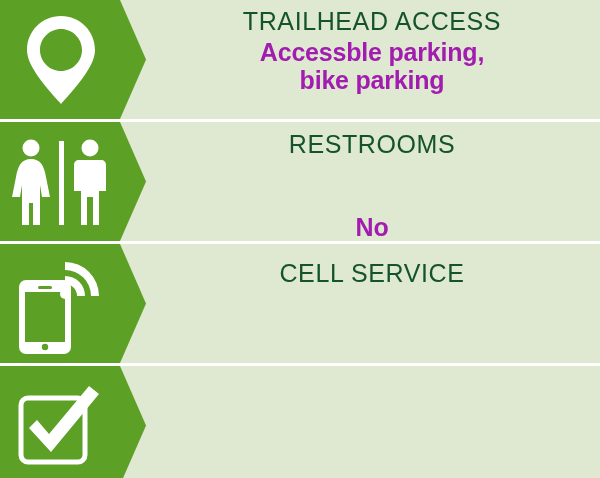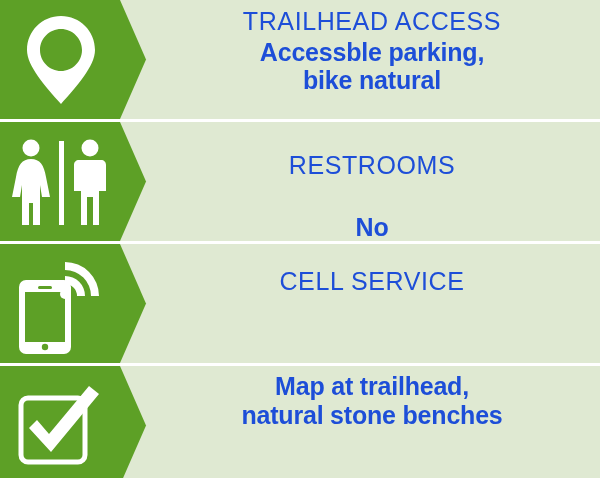--- a/index.html
+++ b/index.html
@@ -74,7 +74,7 @@
     padding: 0 6px;
   }
   .heading {
-    color: #1d4ed8;
+    color: #14532d;
     font-size: 25px;
     font-weight: 300;
     letter-spacing: 0.6px;

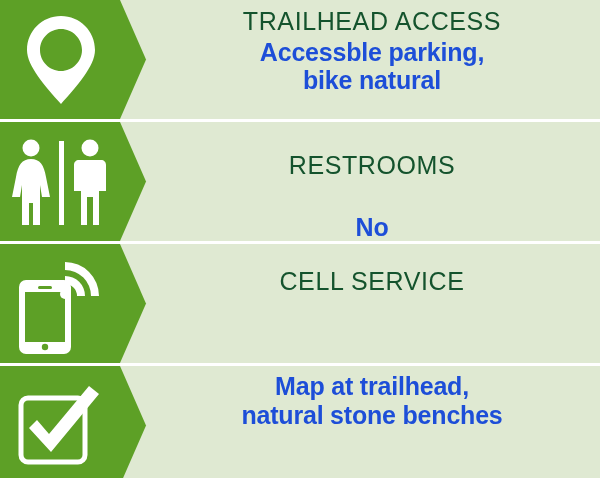--- a/index.html
+++ b/index.html
@@ -84,7 +84,7 @@
     margin: 0 0 2px 0;
   }
   .value {
-    color: #1d4ed8;
+    color: #a21caf;
     font-size: 25px;
     font-weight: bold;
     line-height: 1.14;

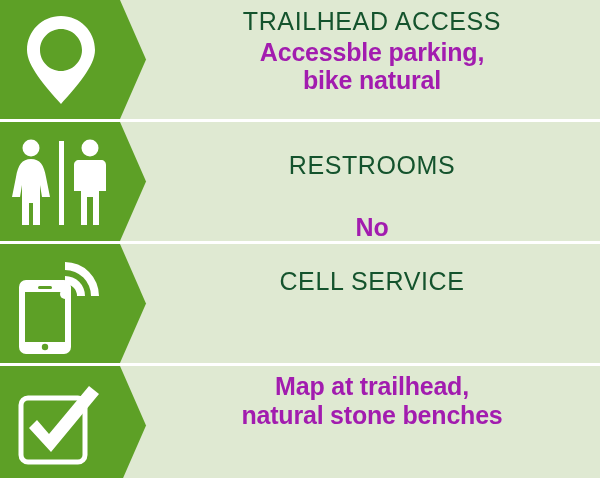--- a/index.html
+++ b/index.html
@@ -124,7 +124,7 @@
       <div class="heading">TRAILHEAD ACCESS</div>
       <div class="value">
         <span class="vline">Accessble parking,</span>
-        <span class="vline">bike natural</span>
+        <span class="vline">bike parking</span>
       </div>
     </div>
   </div>

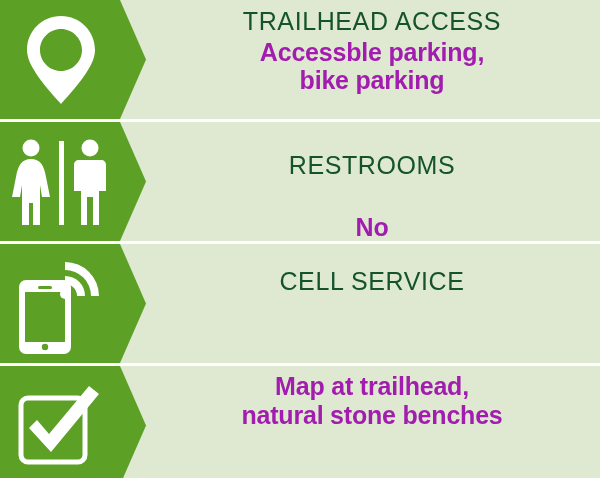--- a/index.html
+++ b/index.html
@@ -97,7 +97,7 @@
 
   
   .row-1 .content { justify-content: flex-start; padding-top: 8px; }
-  .row-2 .content { justify-content: flex-end; padding-top: 9px; }
+  .row-2 .content { justify-content: space-between; padding-top: 9px; }
   .row-2 .value { margin-top: 31px; }
   .row-3 .content { justify-content: flex-start; padding-top: 16px; margin-top: 8px; }
   .row-3 .value { margin-top: 18px; }

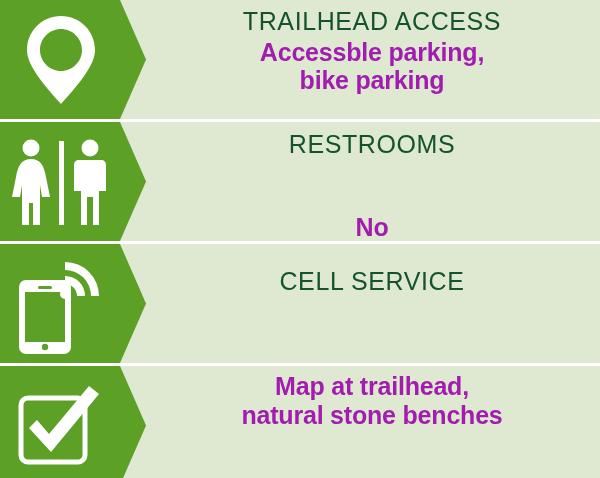--- a/index.html
+++ b/index.html
@@ -99,7 +99,7 @@
   .row-1 .content { justify-content: flex-start; padding-top: 8px; }
   .row-2 .content { justify-content: space-between; padding-top: 9px; }
   .row-2 .value { margin-top: 31px; }
-  .row-3 .content { justify-content: flex-start; padding-top: 16px; margin-top: 8px; }
+  .row-3 .content { justify-content: flex-start; padding-top: 16px; }
   .row-3 .value { margin-top: 18px; }
   .row-4 .content { justify-content: flex-start; padding-top: 6px; }
 </style>

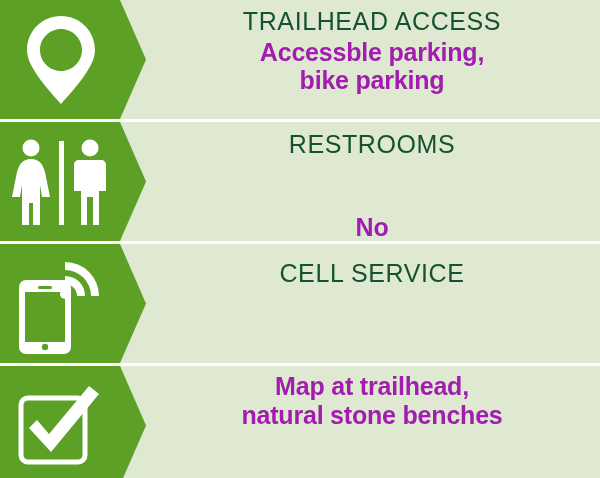--- a/index.html
+++ b/index.html
@@ -198,10 +198,6 @@
       </div>
     </div>
     <div class="content">
-      <div class="value">
-        <span class="vline">Map at trailhead,</span>
-        <span class="vline">natural stone benches</span>
-      </div>
     </div>
   </div>
 

